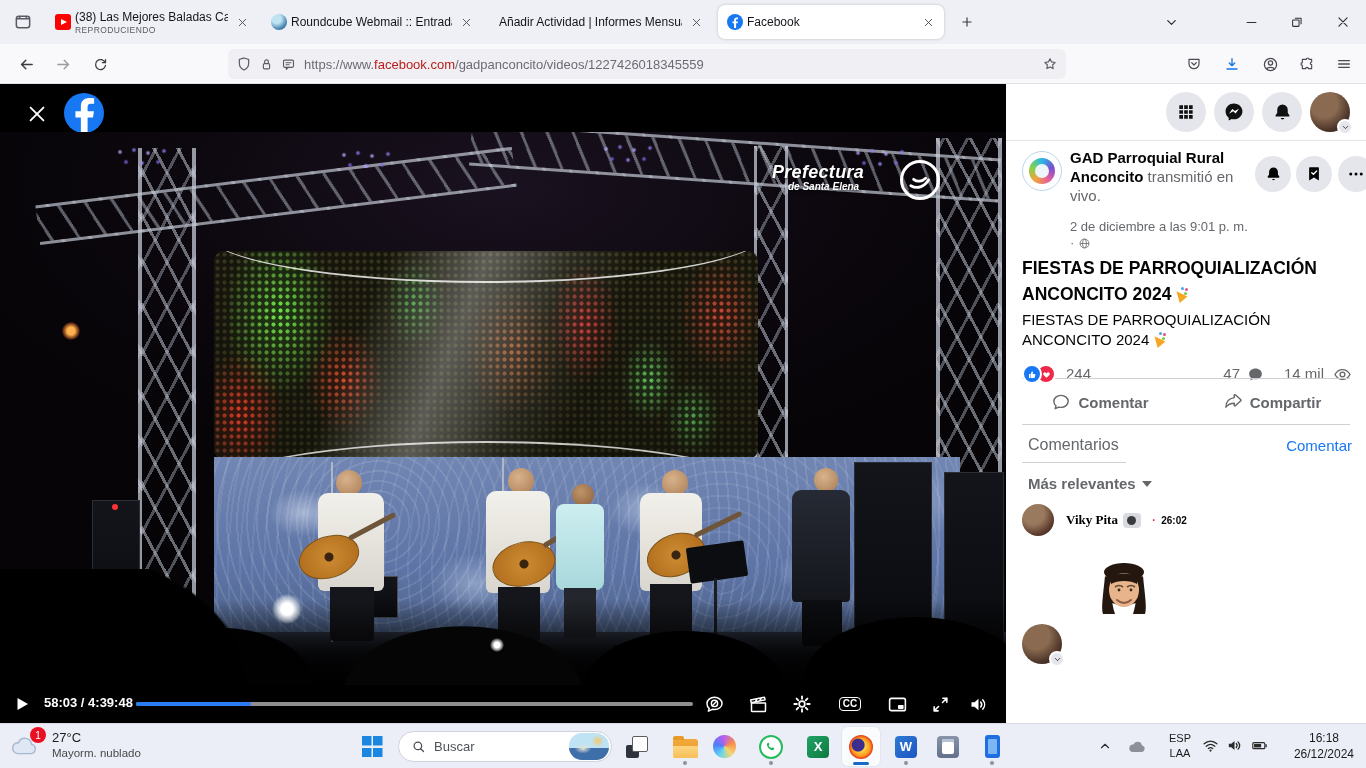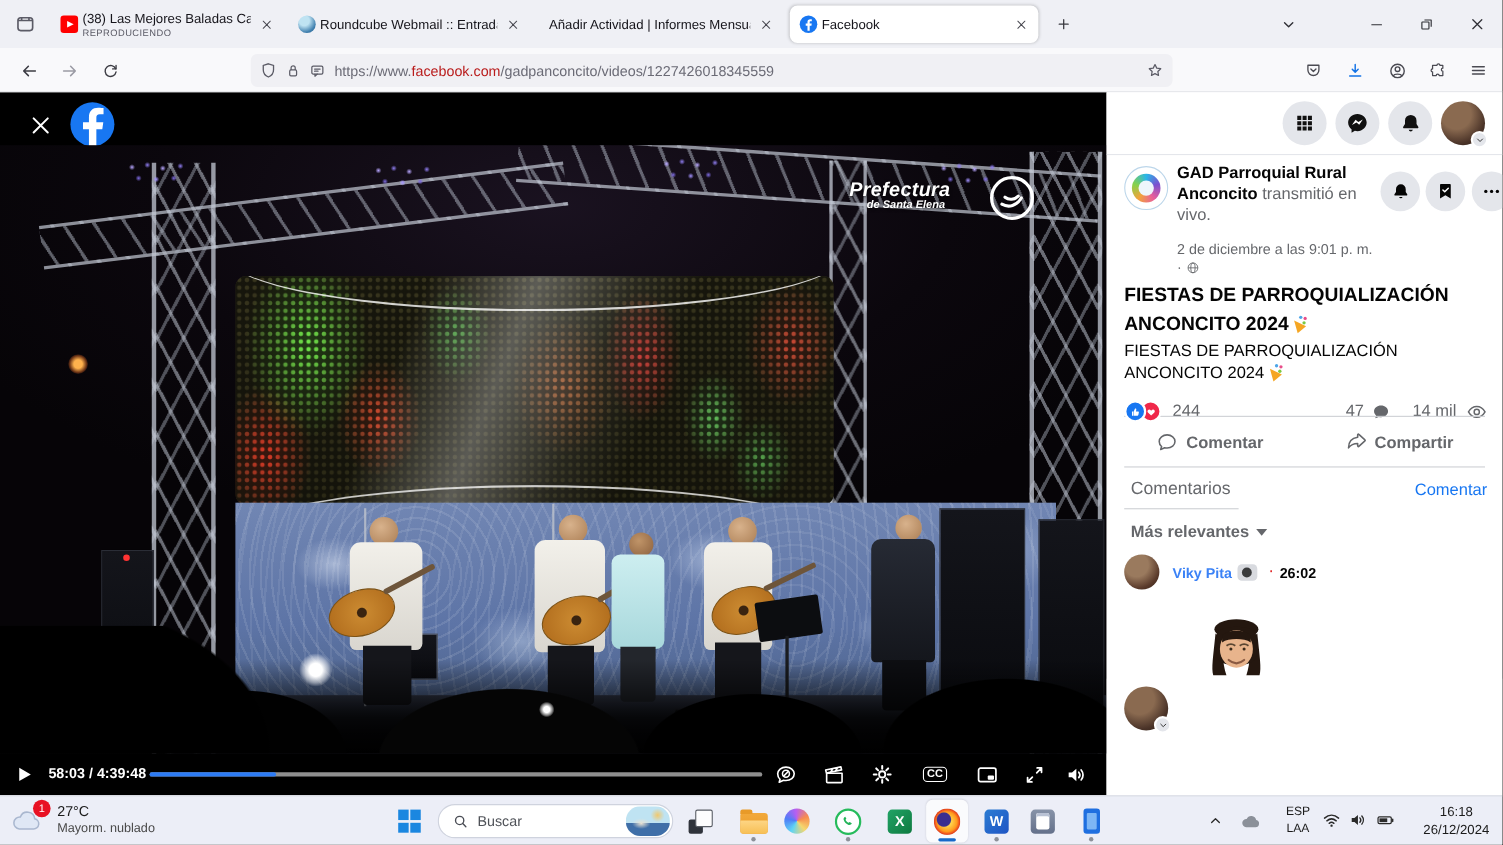--- a/index.html
+++ b/index.html
@@ -152,7 +152,7 @@
   .sortrow{position:absolute;left:22px;top:391px;font-size:15px;font-weight:bold;color:#65676b;display:flex;align-items:center;gap:6px;}
   .tri{width:0;height:0;border-left:5px solid transparent;border-right:5px solid transparent;border-top:6px solid #65676b;}
   .cmrow{position:absolute;left:16px;top:420px;display:flex;align-items:flex-start;}
-  .cmname{font-size:13px;font-weight:bold;color:#3b82f6;}
+  .cmname{font-size:13px;font-weight:bold;color:#000000;font-family:Liberation Serif, serif;}
   .cmbadge{display:inline-flex;width:18px;height:15px;background:#d8dadf;border-radius:4px;margin-left:5px;
     align-items:center;justify-content:center;vertical-align:-3px;}
   .cmbadge::after{content:"";width:9px;height:9px;border-radius:50%;background:#3a3b3c;}

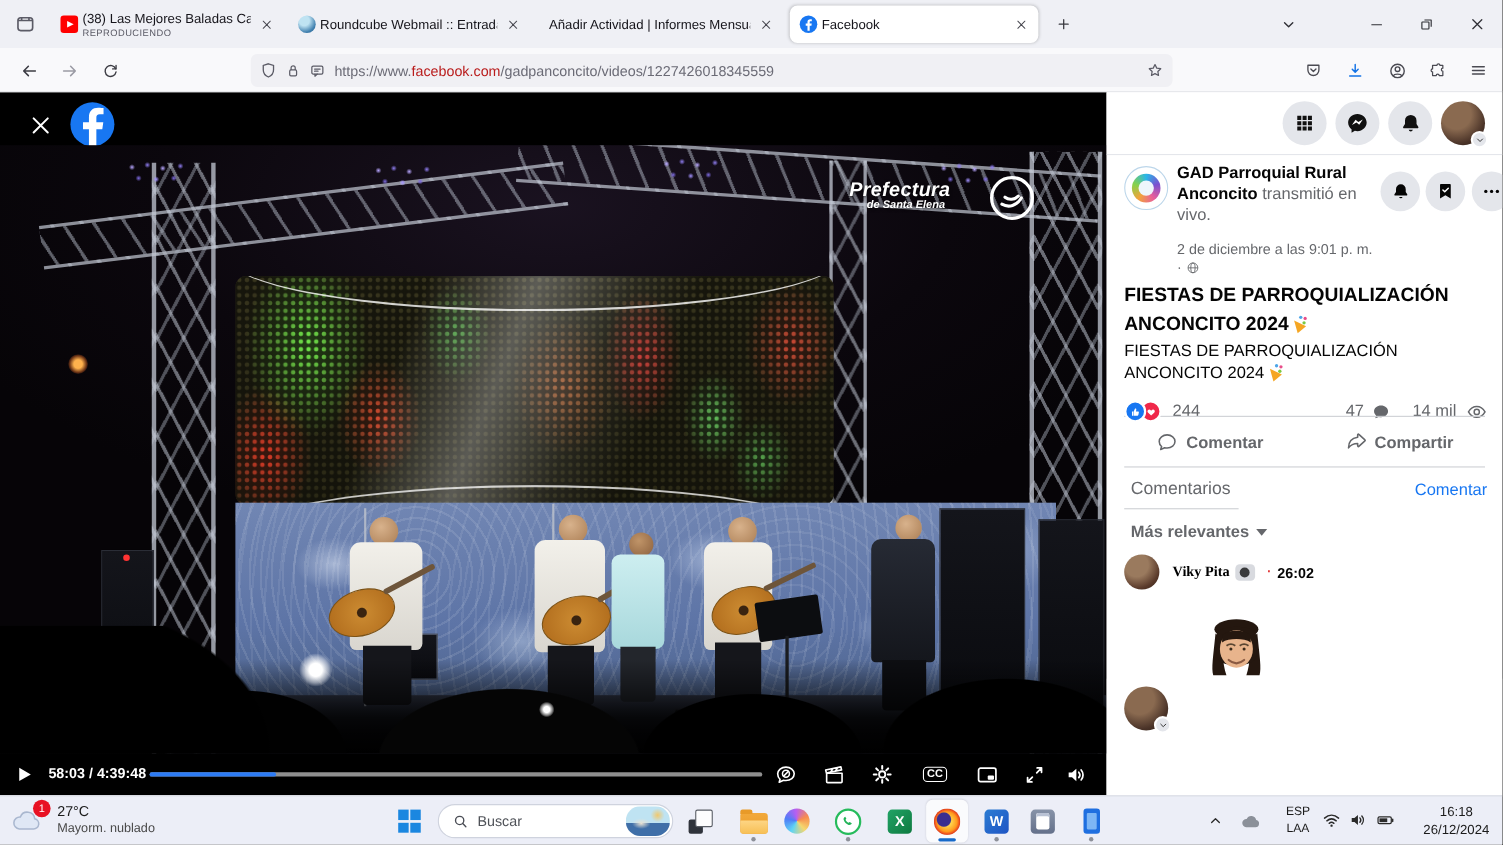--- a/index.html
+++ b/index.html
@@ -157,7 +157,7 @@
     align-items:center;justify-content:center;vertical-align:-3px;}
   .cmbadge::after{content:"";width:9px;height:9px;border-radius:50%;background:#3a3b3c;}
   .cmdot{color:#e02828;margin:0 5px 0 10px;}
-  .cmtime{font-size:13px;font-weight:bold;color:#050505;}
+  .cmtime{font-size:10px;font-weight:bold;color:#050505;}
   .sticker{position:absolute;left:89px;top:478px;width:58px;height:52px;}
   .composer{position:absolute;left:0;top:533px;width:360px;height:106px;background:#fff;}
   .cbox{position:absolute;left:58px;top:5px;width:294px;height:84px;background:#f0f2f5;border-radius:18px;}

